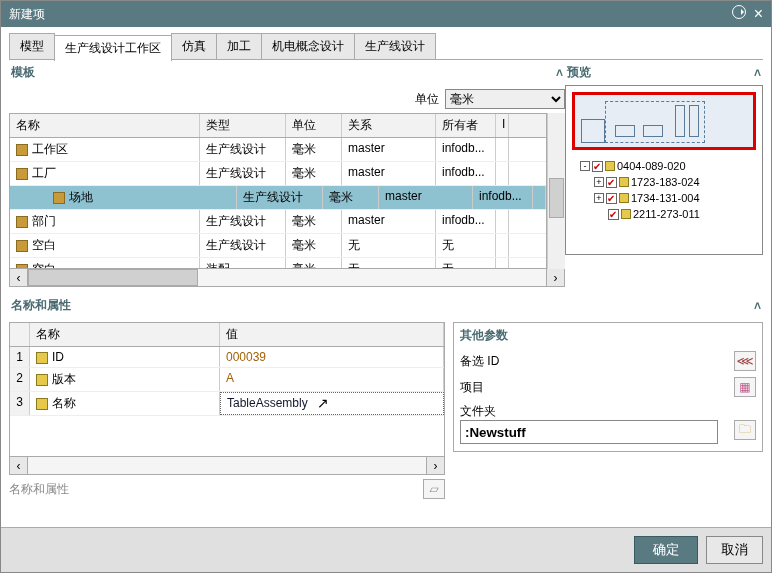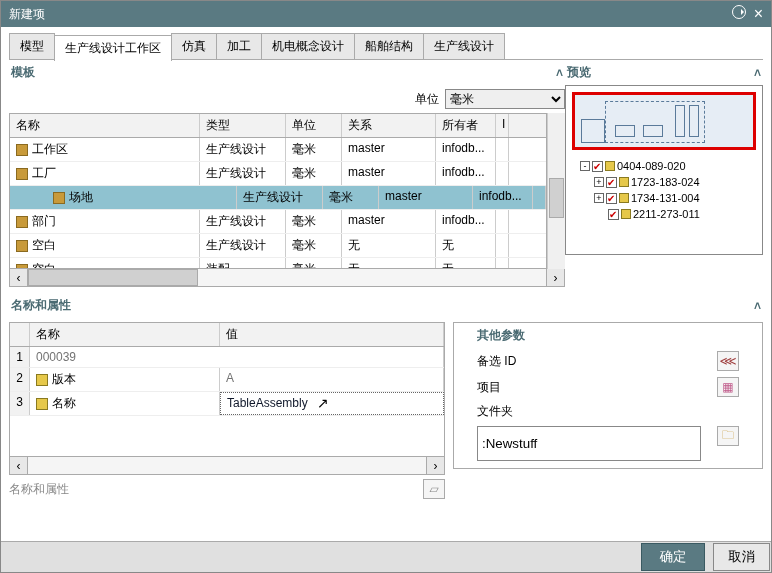--- a/index.html
+++ b/index.html
@@ -89,7 +89,6 @@
         <div class="tab">仿真</div>
         <div class="tab">加工</div>
         <div class="tab">机电概念设计</div>
-        <div class="tab">船舶结构</div>
         <div class="tab">生产线设计</div>
       </div>
 

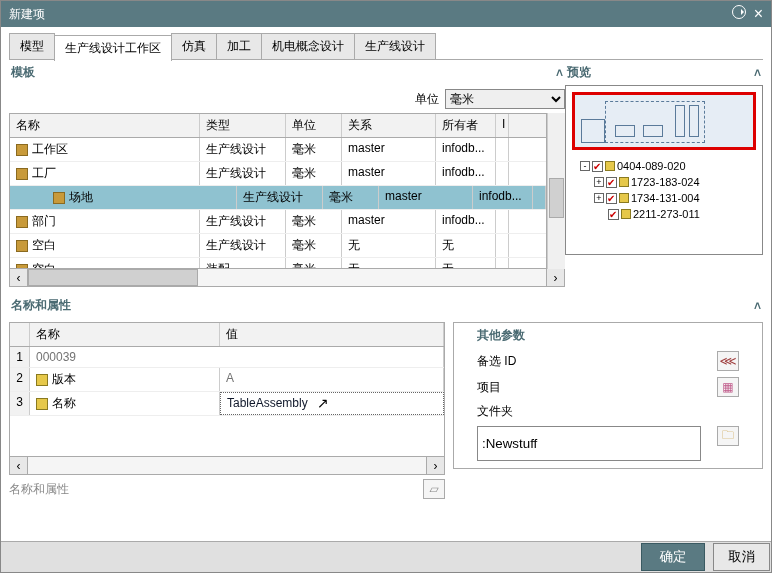--- a/index.html
+++ b/index.html
@@ -59,7 +59,7 @@
 .prop-row.editing .pc2 { border: 1px dotted #666; color: #0f172a; }
 .cursor-arrow { position: relative; }
 .cursor-arrow::after { content: "↖"; position: absolute; transform: scaleX(-1); left: 96px; top: 2px; font-size: 14px; color: #000; }
-.other-params { border: 1px solid #aaa; padding: 4px 23px; }
+.other-params { border: 1px solid #aaa; padding: 4px 6px; }
 .param-row { display: flex; align-items: center; justify-content: space-between; padding: 3px 0; }
 .param-row input { flex: 1; border: 1px solid #888; height: 35px; padding: 0 4px; margin-right: 12px; }
 .icon-btn { width: 22px; height: 20px; border: 1px solid #aaa; background: #f5f5f5; display: inline-flex; align-items: center; justify-content: center; cursor: pointer; font-size: 12px; }

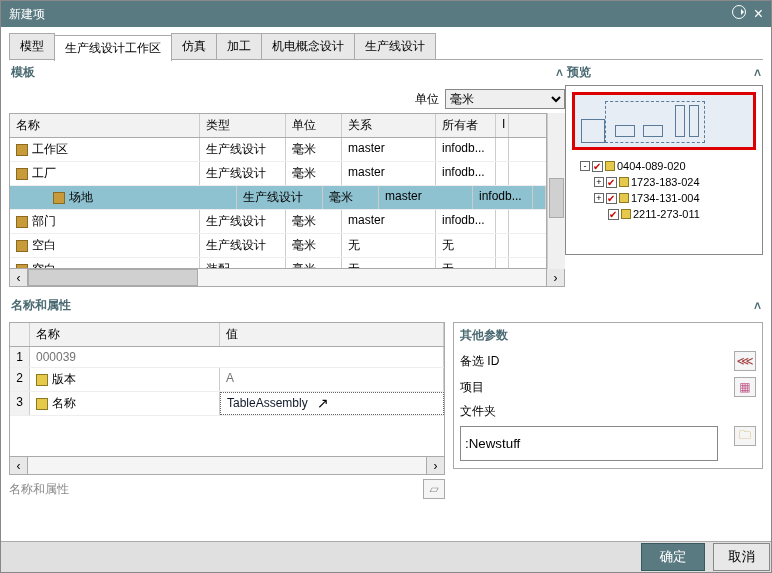--- a/index.html
+++ b/index.html
@@ -247,6 +247,7 @@
           <div id="prop-body">
               <div class="prop-row">
                 <div class="pc0">1</div>
+                <div class="pc1"><span class="icon-sm" style="background:#e6c84a;border:1px solid #8a7a20;"></span>ID</div>
                 <div class="pc2">000039</div>
               </div>
               <div class="prop-row">

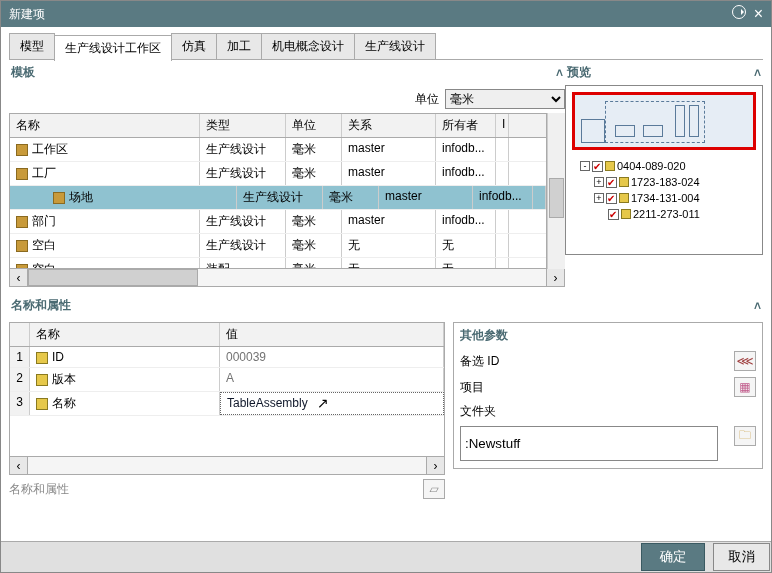--- a/index.html
+++ b/index.html
@@ -55,7 +55,7 @@
 .prop-head > div, .prop-row > div { padding: 3px 6px; border-right: 1px solid #ccc; }
 .pc0 { width: 20px; text-align: center; background: #f2f2f2; } .pc1 { width: 190px; } .pc2 { flex: 1; }
 .prop-row { display: flex; border-bottom: 1px solid #eee; }
-.prop-row .pc2 { color: #737373; }
+.prop-row .pc2 { color: #a16207; }
 .prop-row.editing .pc2 { border: 1px dotted #666; color: #0f172a; }
 .cursor-arrow { position: relative; }
 .cursor-arrow::after { content: "↖"; position: absolute; transform: scaleX(-1); left: 96px; top: 2px; font-size: 14px; color: #000; }

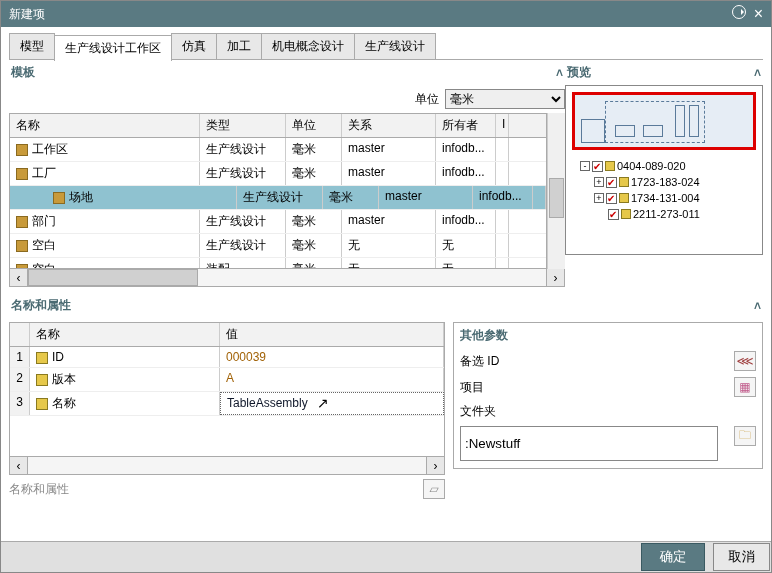--- a/index.html
+++ b/index.html
@@ -285,7 +285,7 @@
             <span style="flex:1">项目</span>
             <span class="icon-btn" style="color:#c05a8a;">▦</span>
           </div>
-          <div class="param-row" style="flex-direction:column;align-items:stretch;gap:6px;">
+          <div class="param-row" style="flex-direction:column;align-items:stretch;gap:0;">
             <span>文件夹</span>
             <div style="display:flex;gap:4px;">
               <input value=":Newstuff" style="">

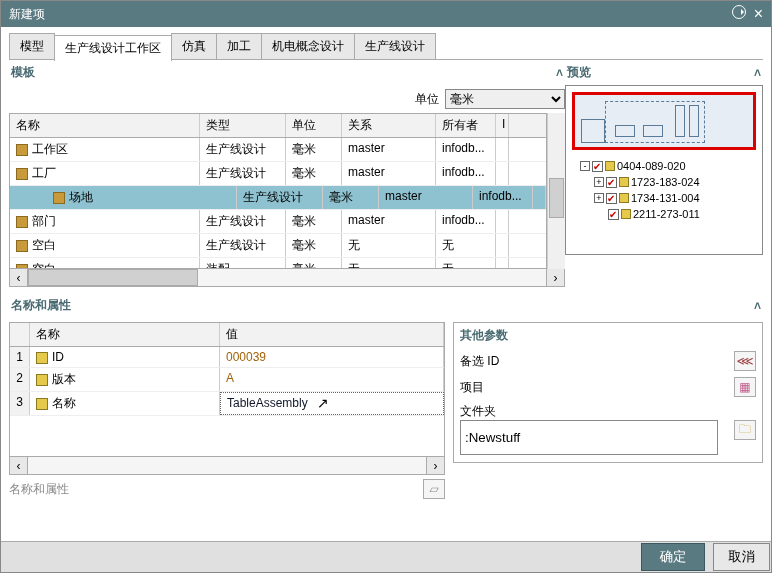--- a/index.html
+++ b/index.html
@@ -61,7 +61,7 @@
 .cursor-arrow::after { content: "↖"; position: absolute; transform: scaleX(-1); left: 96px; top: 2px; font-size: 14px; color: #000; }
 .other-params { border: 1px solid #aaa; padding: 4px 6px; }
 .param-row { display: flex; align-items: center; justify-content: space-between; padding: 3px 0; }
-.param-row input { flex: 1; border: 1px solid #888; height: 35px; padding: 0 4px; margin-right: 12px; }
+.param-row input { flex: 1; border: 1px solid #888; height: 24px; padding: 0 4px; margin-right: 12px; font-weight: bold; }
 .icon-btn { width: 22px; height: 20px; border: 1px solid #aaa; background: #f5f5f5; display: inline-flex; align-items: center; justify-content: center; cursor: pointer; font-size: 12px; }
 .secondary-row { display: flex; align-items: center; justify-content: space-between; padding: 4px 0; color: #888; }
 .footer { background: #e0e0e0; padding: 1px; display: flex; justify-content: flex-end; gap: 8px; border-top: 1px solid #aaa; }

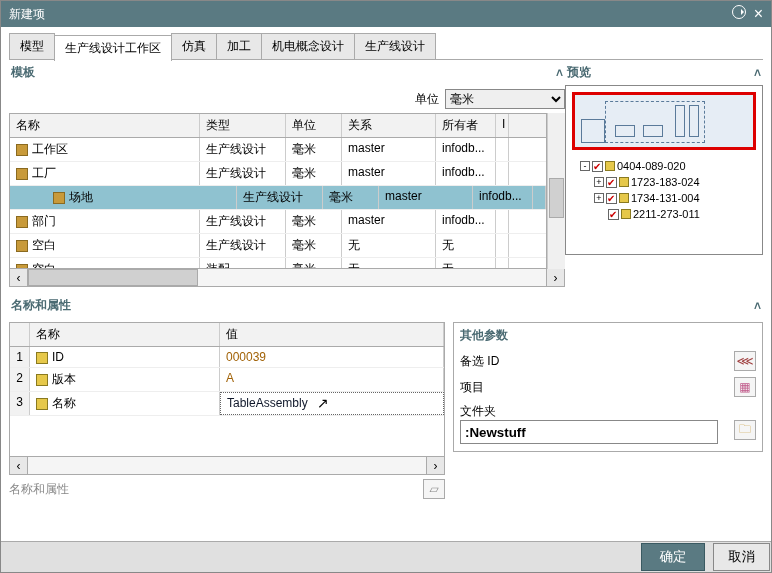--- a/index.html
+++ b/index.html
@@ -64,7 +64,7 @@
 .param-row input { flex: 1; border: 1px solid #888; height: 24px; padding: 0 4px; margin-right: 12px; font-weight: bold; }
 .icon-btn { width: 22px; height: 20px; border: 1px solid #aaa; background: #f5f5f5; display: inline-flex; align-items: center; justify-content: center; cursor: pointer; font-size: 12px; }
 .secondary-row { display: flex; align-items: center; justify-content: space-between; padding: 4px 0; color: #888; }
-.footer { background: #e0e0e0; padding: 1px; display: flex; justify-content: flex-end; gap: 8px; border-top: 1px solid #aaa; }
+.footer { background: #e0e0e0; padding: 8px; display: flex; justify-content: flex-end; gap: 8px; border-top: 1px solid #aaa; }
 .btn-main { background: #5a7a82; color: #fff; border: 1px solid #3a5a62; padding: 4px 18px; cursor: pointer; }
 .btn-sec { background: #e8e8e8; border: 1px solid #888; padding: 4px 14px; cursor: pointer; }
 .icon-gear { color: #a04040; }

